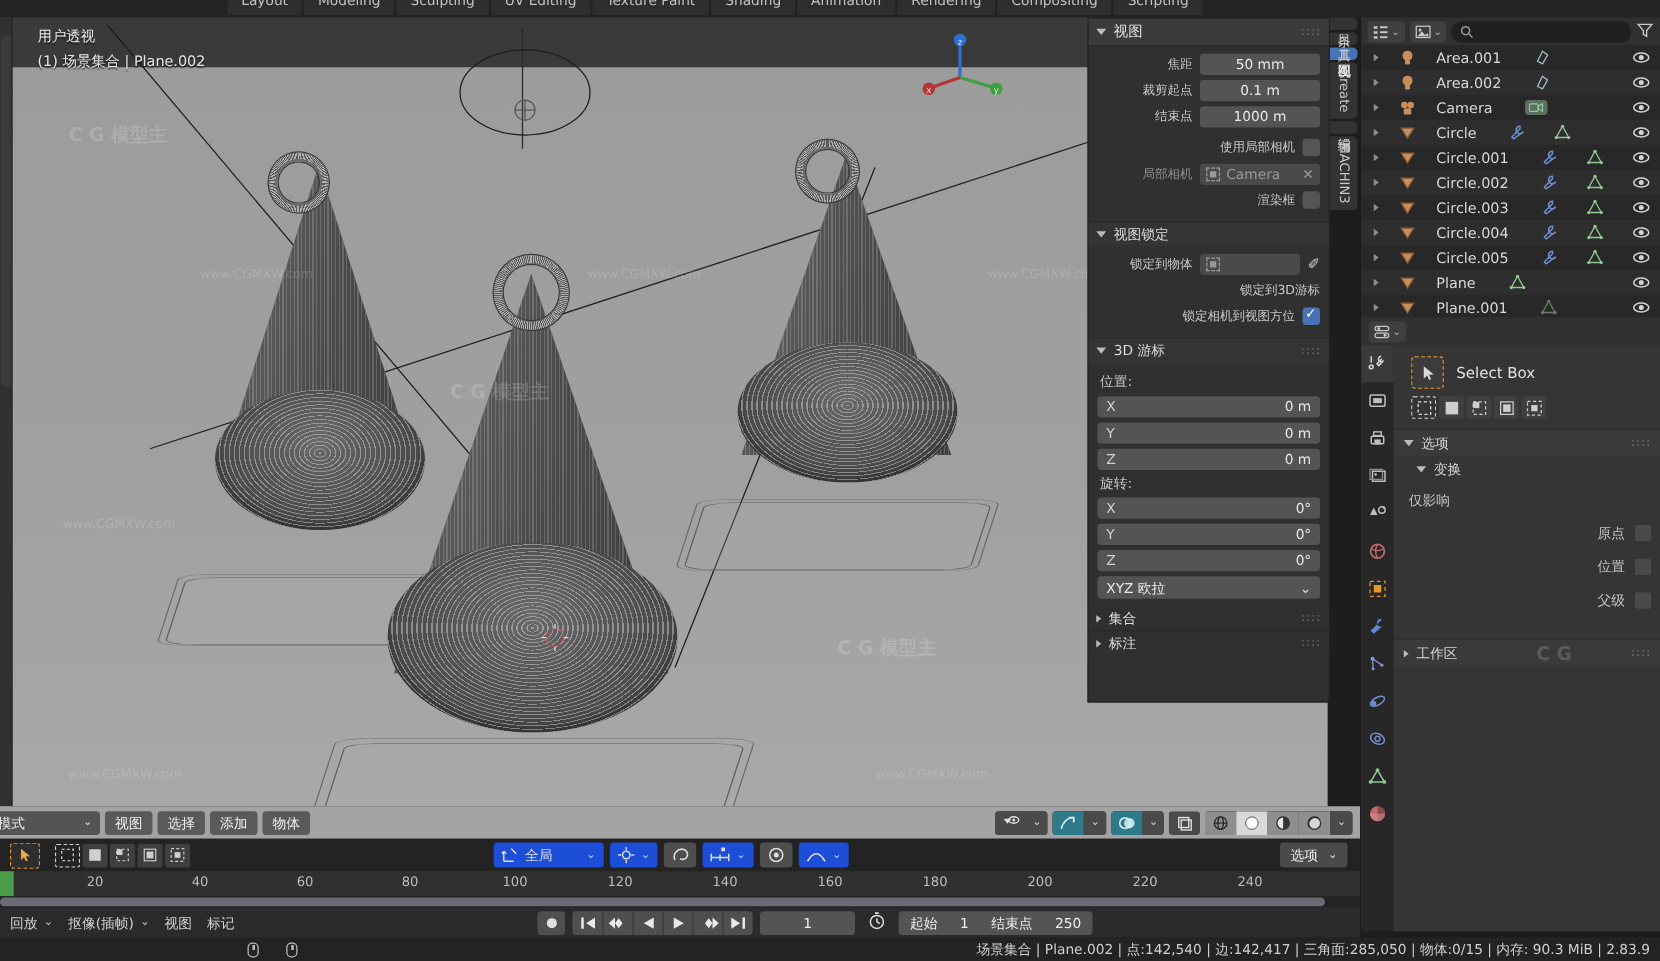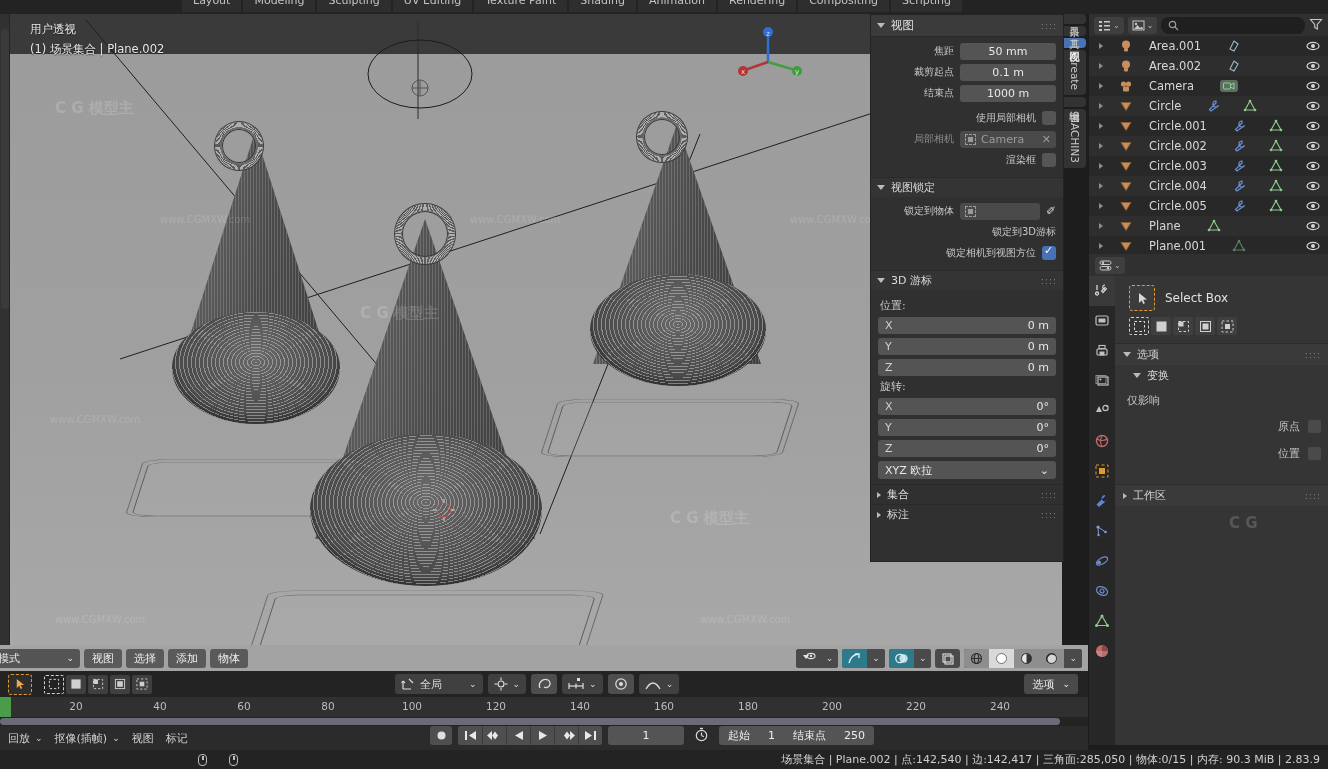--- a/index.html
+++ b/index.html
@@ -921,6 +921,12 @@
     <div class="p-row" style="padding-top:9px;">
       <span class="rr">
         <span class="rl">位置</span>
+        <span class="p-chk"></span>
+      </span>
+    </div>
+    <div class="p-row" style="padding-top:9px;">
+      <span class="rr">
+        <span class="rl">父级</span>
         <span class="p-chk"></span>
       </span>
     </div>

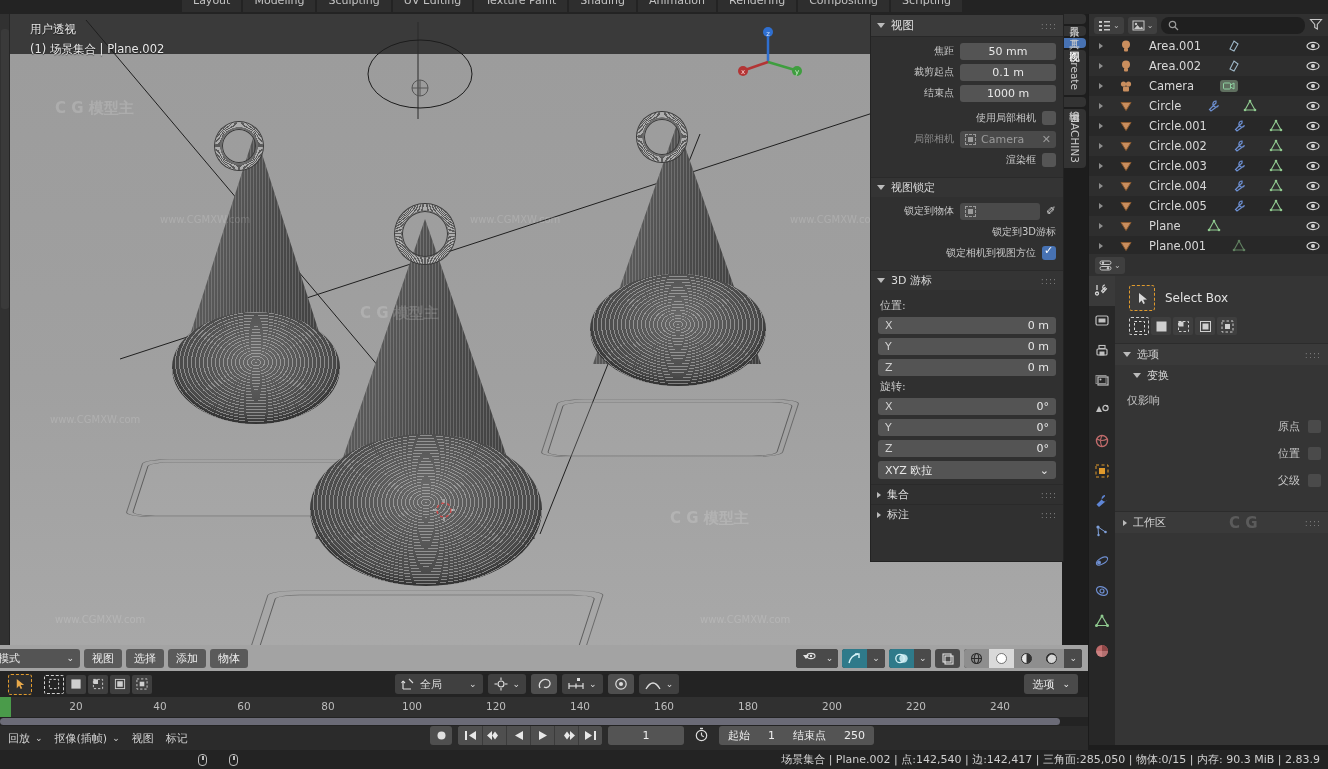--- a/index.html
+++ b/index.html
@@ -233,7 +233,7 @@
   .th-b{ width:20px;height:19px;background:#3f3f3f;border-radius:2px;display:flex;align-items:center;justify-content:center;}
   .th-b.first{ background:transparent;border:1px dashed #cfcfcf;}
   .th-center{ position:absolute; left:395px; display:flex; align-items:center; gap:5px;}
-  .th-pill{ height:20px;background:#404040;border-radius:3px;display:flex;align-items:center;gap:5px;padding:0 6px;font-size:11px;color:#ddd;}
+  .th-pill{ height:20px;background:#1d4ed8;border-radius:3px;display:flex;align-items:center;gap:5px;padding:0 6px;font-size:11px;color:#ddd;}
   .th-pill.act{ background:#4e4e4e;}
   .th-opts{ position:absolute; right:10px; height:20px;background:#4a4a4a;border-radius:3px;display:flex;align-items:center;gap:8px;padding:0 8px;font-size:11px;color:#eee;}
 

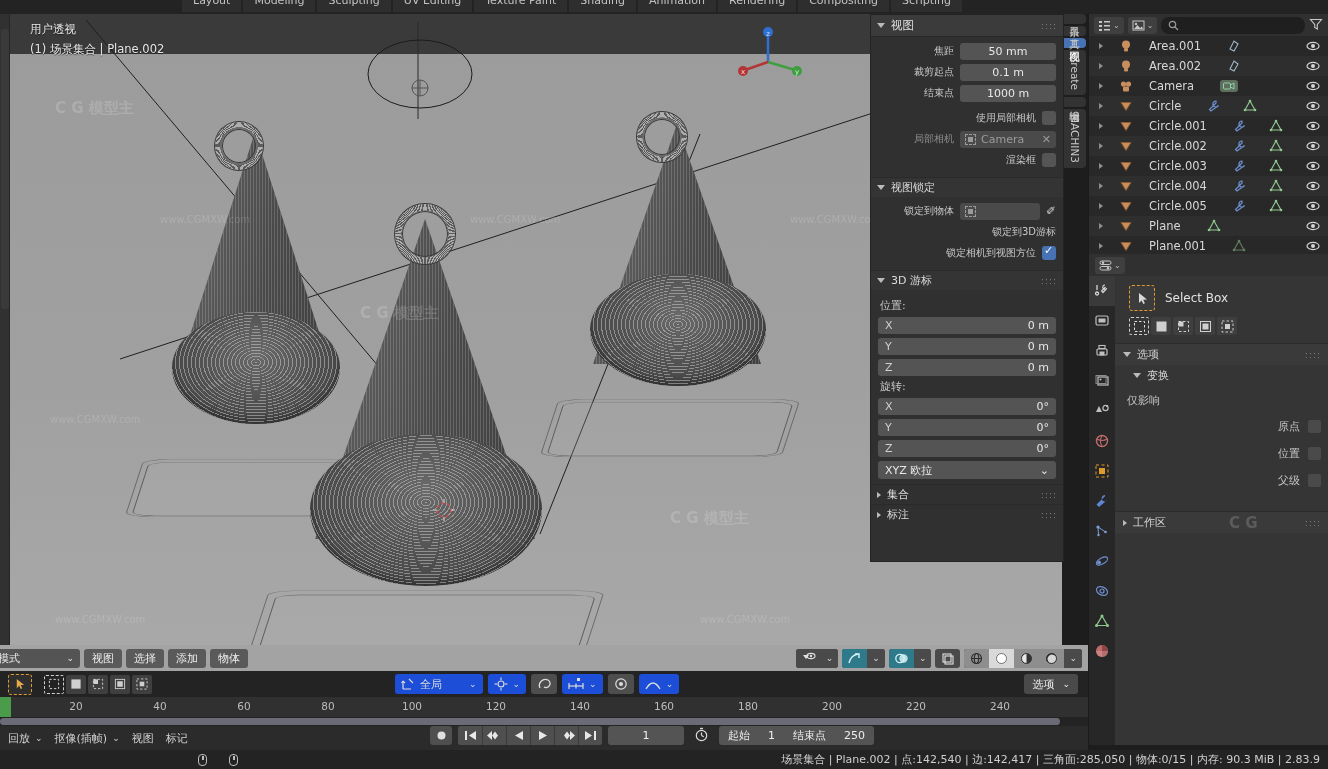--- a/index.html
+++ b/index.html
@@ -246,7 +246,7 @@
   .tl-green{ position:absolute; left:0; top:0; width:11px; height:20px; background:#4a9b4a;}
   .tl-scroll{ position:absolute; left:0; top:20px; width:1088px; height:9px; background:#232323;}
   .tl-scroll .thumb{ position:absolute; left:0; top:1px; height:7px; width:1060px; background:#6b6b77; border-radius:4px;}
-  .tl-bottom{ position:absolute; left:0; top:29px; width:1088px; height:24px; background:#2b2b2b; display:flex;gap:6px;padding:0 8px;}
+  .tl-bottom{ position:absolute; left:0; top:29px; width:1088px; height:24px; background:#2b2b2b; display:flex;align-items:center;gap:6px;padding:0 8px;}
   .tl-menu{ display:flex; align-items:center; gap:12px; font-size:11px; color:#d2d2d2;}
   .tl-center{ position:absolute; left:430px; display:flex;align-items:center;gap:6px;}
   .pb-rec{ width:22px;height:19px;background:#4f4f4f;border-radius:3px;display:flex;align-items:center;justify-content:center;}

